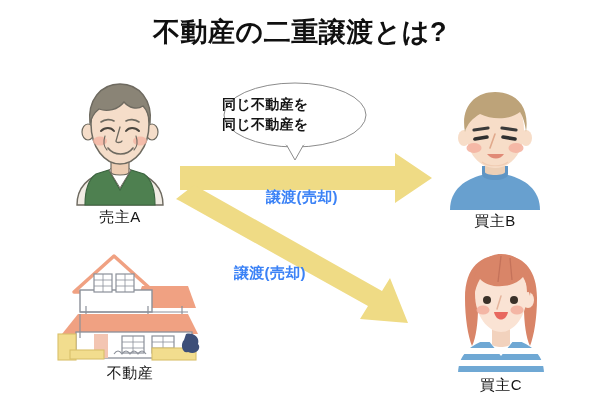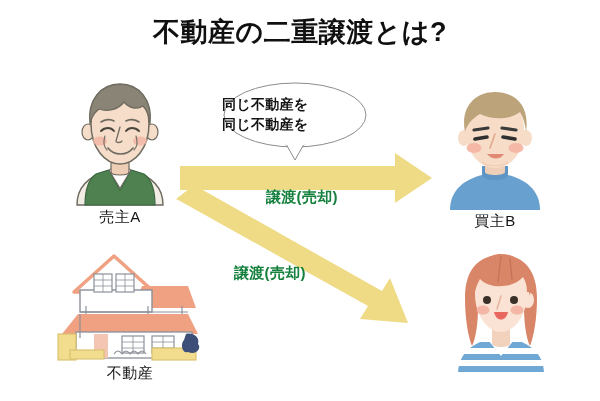--- a/index.html
+++ b/index.html
@@ -73,7 +73,7 @@
     position: absolute;
     font-size: 15px;
     font-weight: bold;
-    color: #15803d;
+    color: #3b82f6;
     letter-spacing: 0.3px;
     white-space: nowrap;
   }

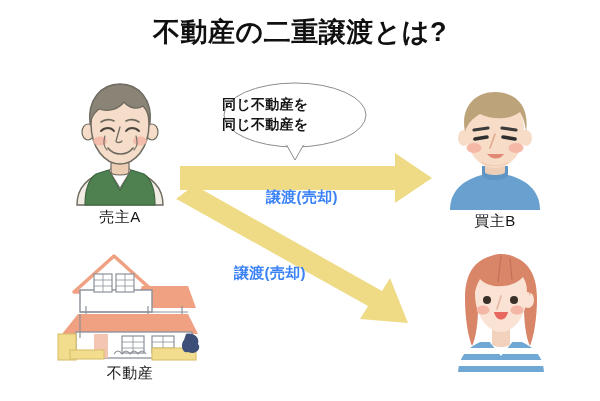--- a/index.html
+++ b/index.html
@@ -222,6 +222,7 @@
 
       <path d="M50,60 C52,70 62,70 64,60 Z" fill="#e8685f"></path>
     </svg>
+    <div class="fig-label" style="top:124px;">買主C</div>
   </div>
 
   <div class="figure" style="left:56px; top:250px; width:148px; height:145px;">

